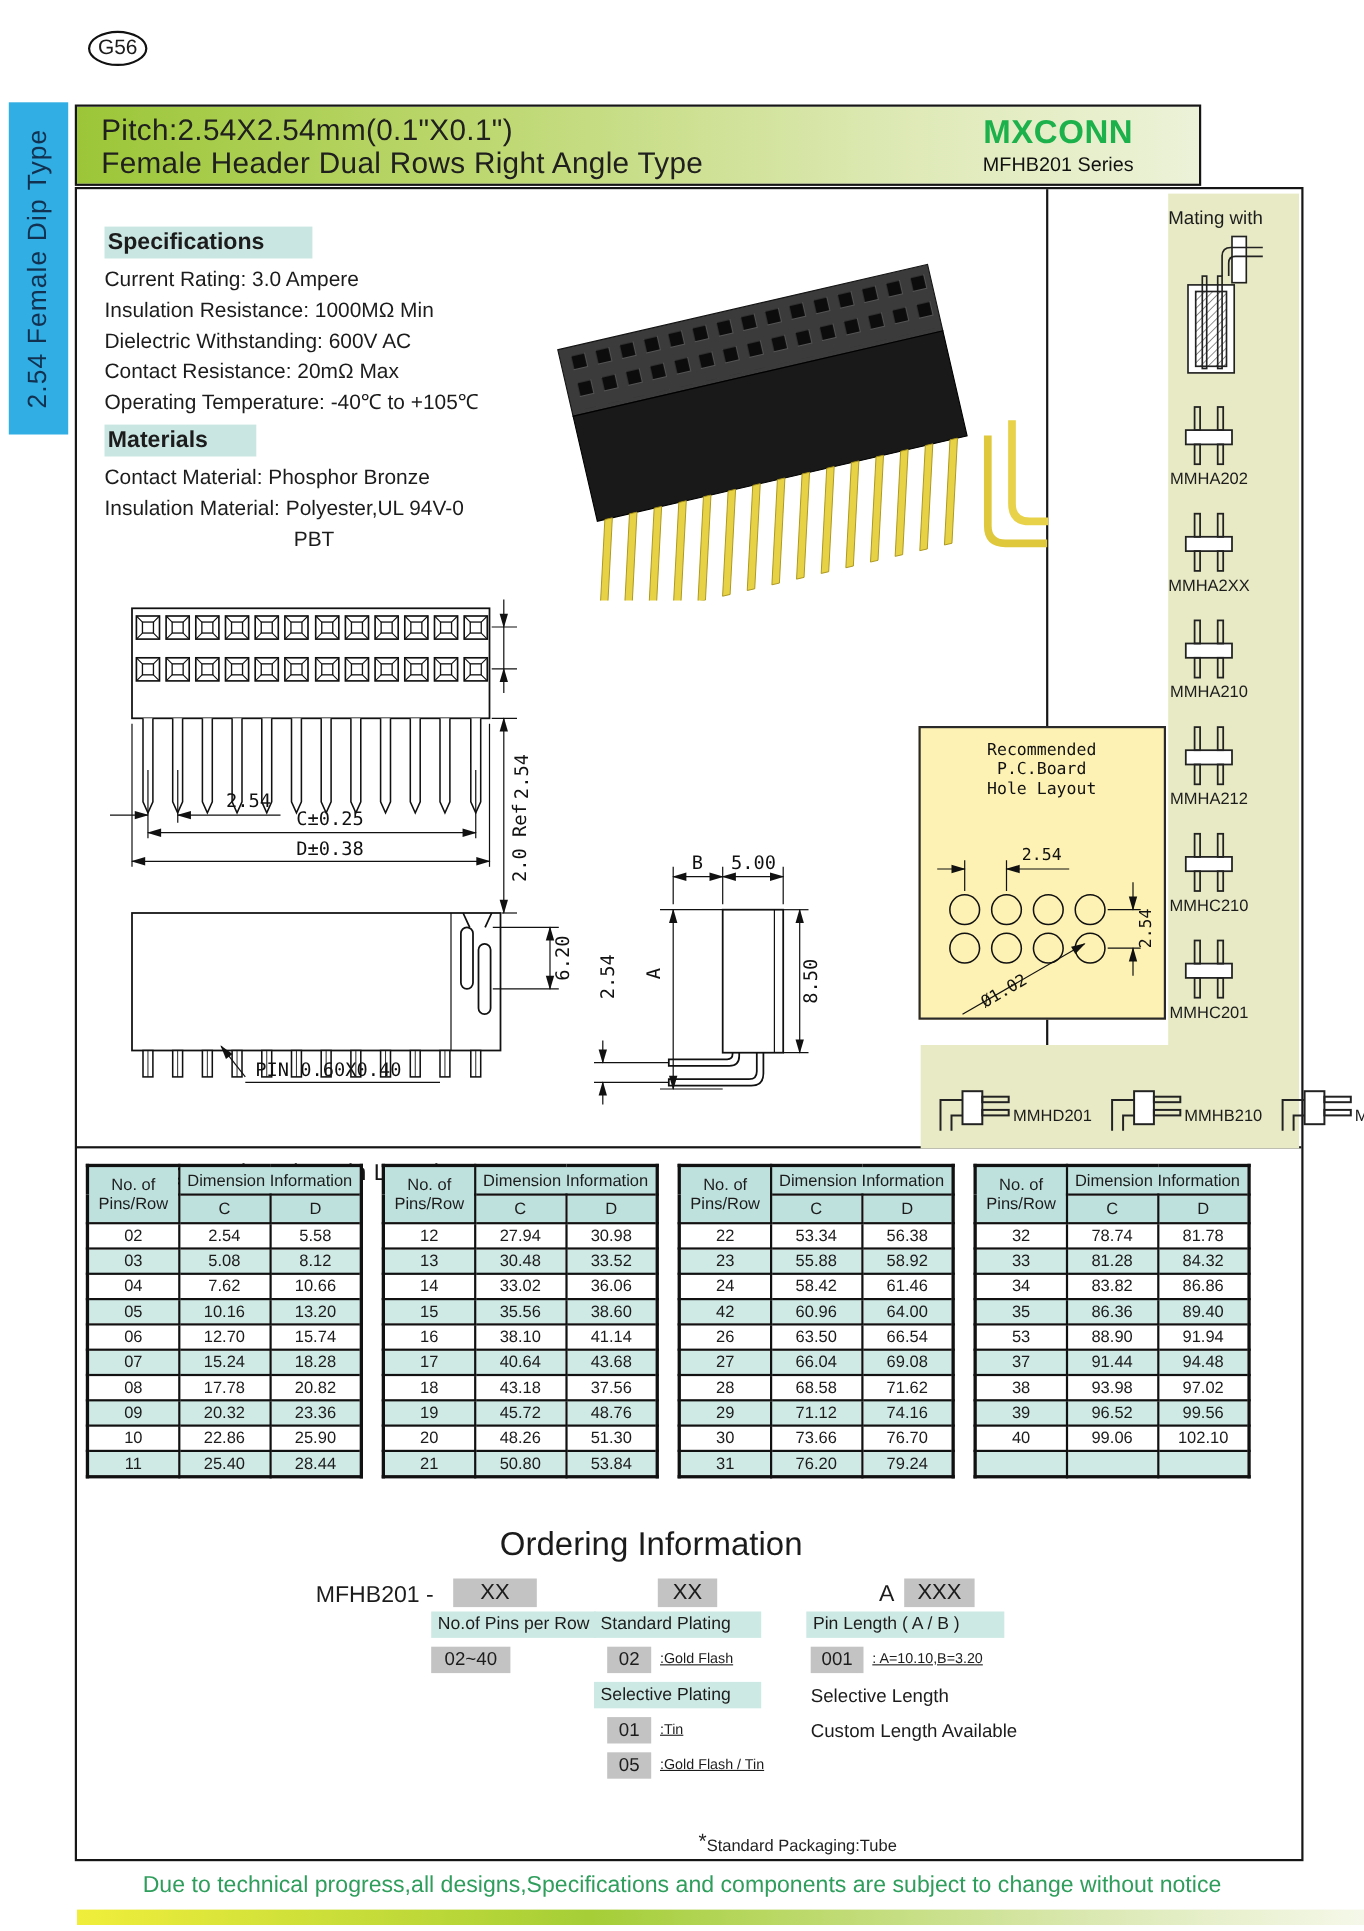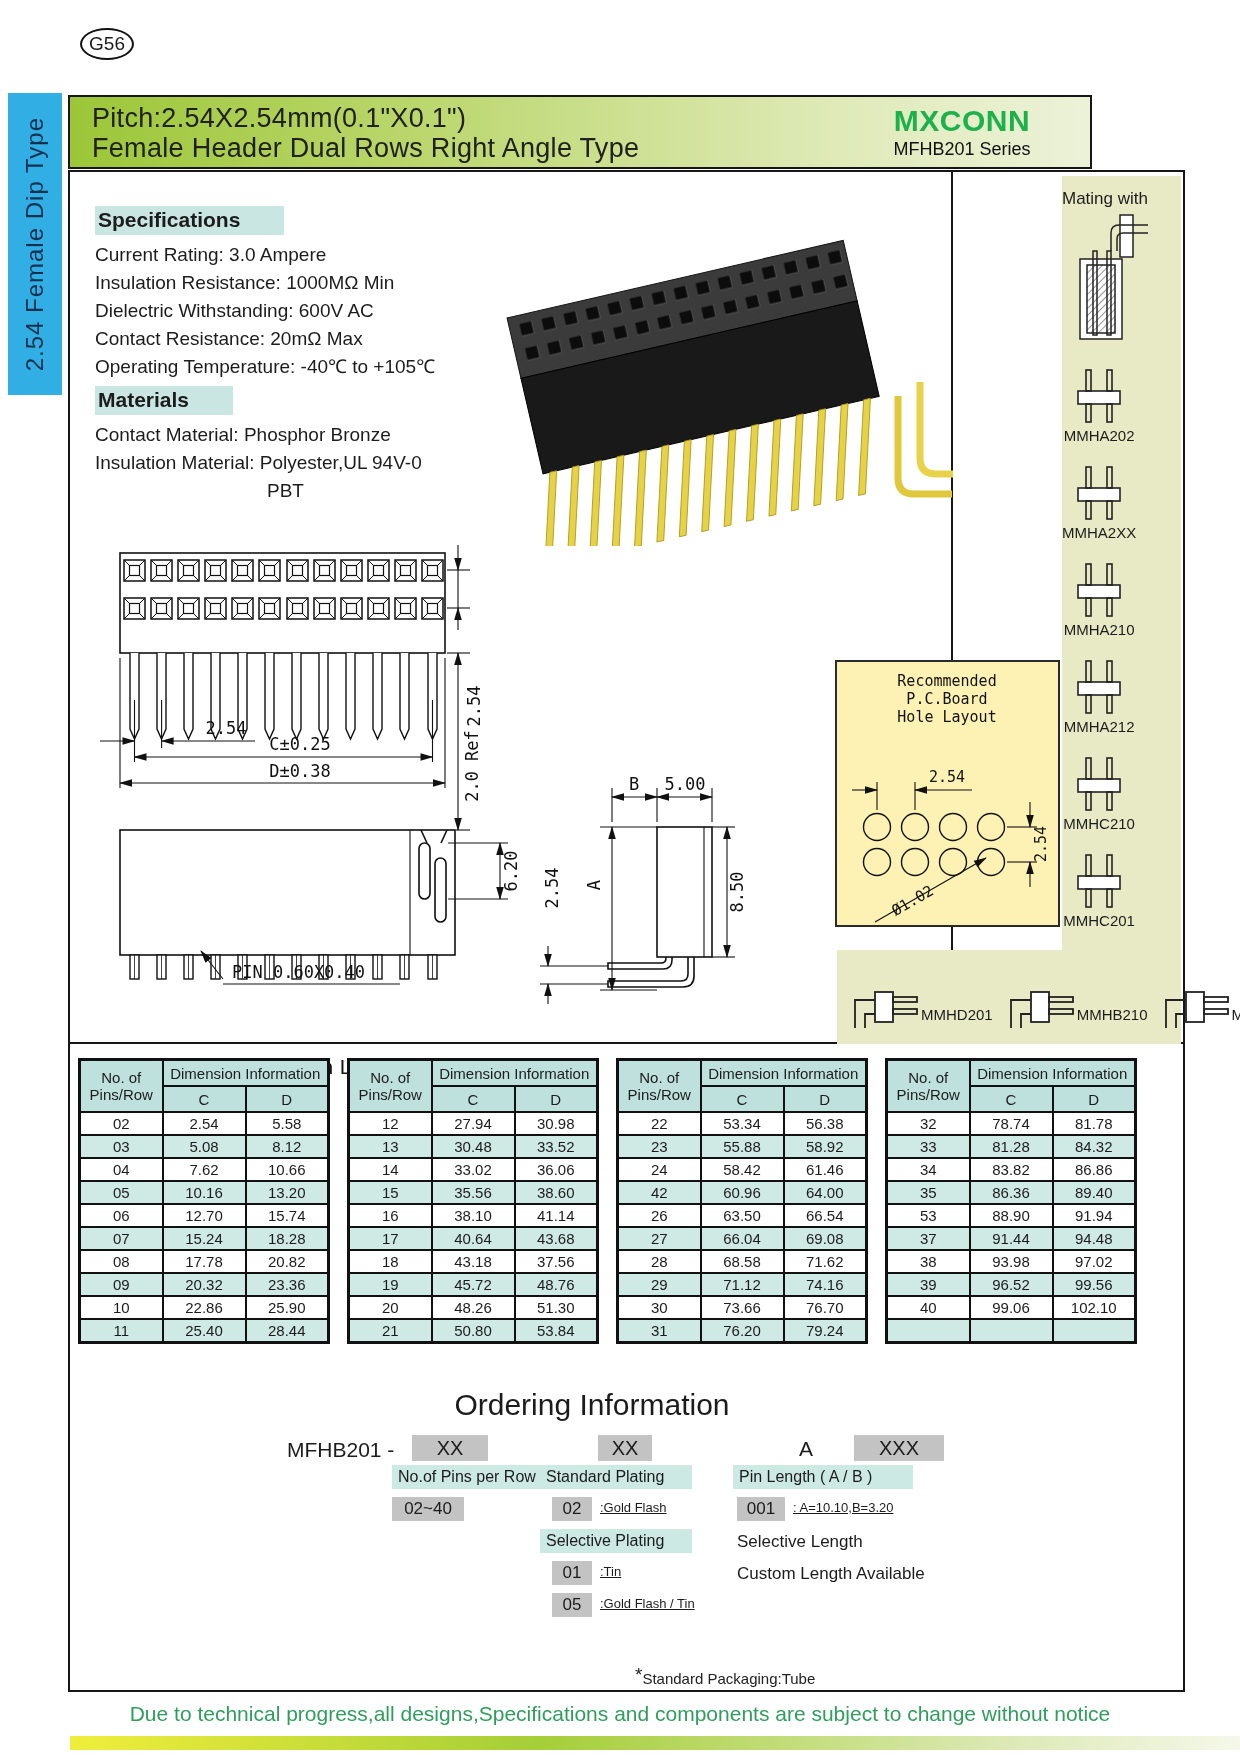--- a/index.html
+++ b/index.html
@@ -741,7 +741,7 @@
   <div class="code-box" style="left:412px;top:1435px;width:76px;">XX</div>
   <div class="code-box" style="left:598px;top:1435px;width:54px;">XX</div>
   <div class="abs" style="left:799px;top:1437px;font-size:21px;">A</div>
-  <div class="code-box" style="left:822px;top:1435px;width:90px;margin-left:32px;">XXX</div>
+  <div class="code-box" style="left:822px;top:1435px;width:64px;">XXX</div>
 
   <div class="ord-teal" style="left:392px;top:1465px;">No.of Pins per Row</div>
   <div class="sm-box" style="left:392px;top:1497px;width:72px;">02~40</div>

